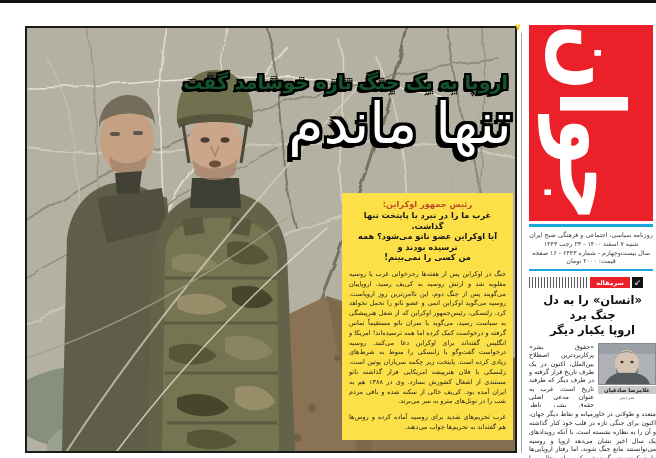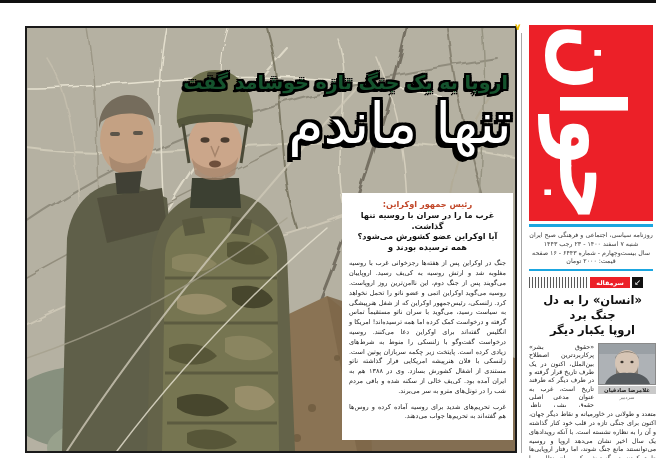--- a/index.html
+++ b/index.html
@@ -24,7 +24,7 @@
       -3px -3px 0 #000,3px 3px 0 #000,-3px 3px 0 #000,3px -3px 0 #000,-5px 5px 0 #000;}
 
   .quote-box{position:absolute;right:2px;top:165px;width:171px;height:247px;
-    background:#ffffff;box-sizing:border-box;padding:6px 7px 4px 7px;direction:rtl;}
+    background:#fde047;box-sizing:border-box;padding:6px 7px 4px 7px;direction:rtl;}
   .q-intro{color:#c2492b;font-weight:bold;font-size:8.2px;text-align:center;line-height:11px;}
   .q-line{color:#141414;font-weight:bold;font-size:8.2px;text-align:center;line-height:10.6px;}
   .q-body{margin-top:7px;font-size:6.5px;line-height:9.8px;text-align:justify;color:#1d1d1d;}

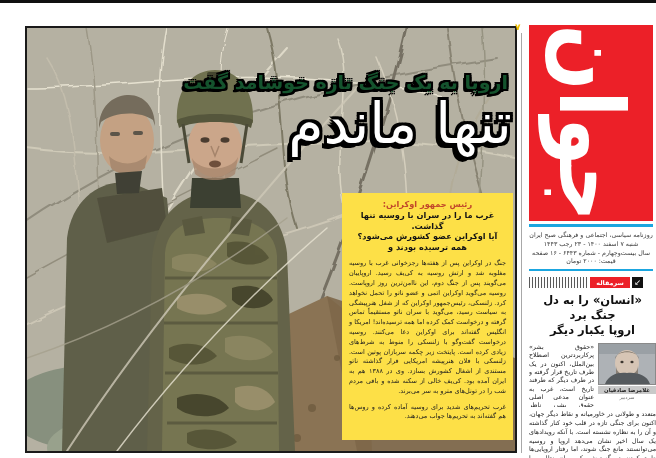--- a/index.html
+++ b/index.html
@@ -195,7 +195,7 @@
 
     <div class="quote-box">
       <div class="q-intro">رئیس جمهور اوکراین:</div>
-      <div class="q-line">غرب ما را در سران با روسیه تنها گذاشت.</div>
+      <div class="q-line">غرب ما را در نبرد با پایتخت تنها گذاشت.</div>
       <div class="q-line">آیا اوکراین عضو کشورش می‌شود؟ همه ترسیده بودند و</div>
       <div class="q-body">
         <p>جنگ در اوکراین پس از هفته‌ها رجزخوانی غرب با روسیه مغلوبه شد و ارتش روسیه به کی‌یف رسید. اروپاییان می‌گویند پس از جنگ دوم، این ناامن‌ترین روز اروپاست. روسیه می‌گوید اوکراین اتمی و عضو ناتو را تحمل نخواهد کرد. زلنسکی، رئیس‌جمهور اوکراین که از شغل هنرپیشگی به سیاست رسید، می‌گوید با سران ناتو مستقیماً تماس گرفته و درخواست کمک کرده اما همه ترسیده‌اند! امریکا و انگلیس گفته‌اند برای اوکراین دعا می‌کنند. روسیه درخواست گفت‌وگو با زلنسکی را منوط به شرط‌های زیادی کرده است. پایتخت زیر چکمه سربازان پوتین است. زلنسکی با فلان هنرپیشه امریکایی قرار گذاشته ناتو مستندی از اشغال کشورش بسازد. وی در ۱۳۸۸ هم به ایران آمده بود. کی‌یف خالی از سکنه شده و باقی مردم شب را در تونل‌های مترو به سر می‌برند.</p>

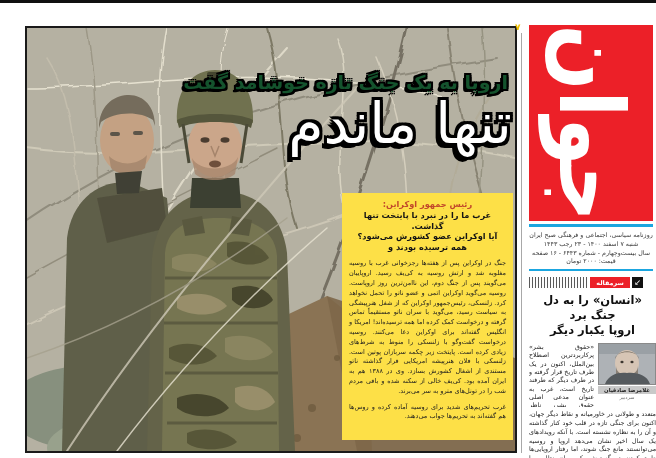--- a/index.html
+++ b/index.html
@@ -196,7 +196,7 @@
     <div class="quote-box">
       <div class="q-intro">رئیس جمهور اوکراین:</div>
       <div class="q-line">غرب ما را در نبرد با پایتخت تنها گذاشت.</div>
-      <div class="q-line">آیا اوکراین عضو کشورش می‌شود؟ همه ترسیده بودند و</div>
+      <div class="q-line">آیا اوکراین عضو ناتو می‌شود؟ همه ترسیده بودند و</div>
       <div class="q-body">
         <p>جنگ در اوکراین پس از هفته‌ها رجزخوانی غرب با روسیه مغلوبه شد و ارتش روسیه به کی‌یف رسید. اروپاییان می‌گویند پس از جنگ دوم، این ناامن‌ترین روز اروپاست. روسیه می‌گوید اوکراین اتمی و عضو ناتو را تحمل نخواهد کرد. زلنسکی، رئیس‌جمهور اوکراین که از شغل هنرپیشگی به سیاست رسید، می‌گوید با سران ناتو مستقیماً تماس گرفته و درخواست کمک کرده اما همه ترسیده‌اند! امریکا و انگلیس گفته‌اند برای اوکراین دعا می‌کنند. روسیه درخواست گفت‌وگو با زلنسکی را منوط به شرط‌های زیادی کرده است. پایتخت زیر چکمه سربازان پوتین است. زلنسکی با فلان هنرپیشه امریکایی قرار گذاشته ناتو مستندی از اشغال کشورش بسازد. وی در ۱۳۸۸ هم به ایران آمده بود. کی‌یف خالی از سکنه شده و باقی مردم شب را در تونل‌های مترو به سر می‌برند.</p>
         <p><span>غرب تحریم‌های شدید برای روسیه آماده کرده و روس‌ها هم گفته‌اند به تحریم‌ها جواب می‌دهند. </span></p>

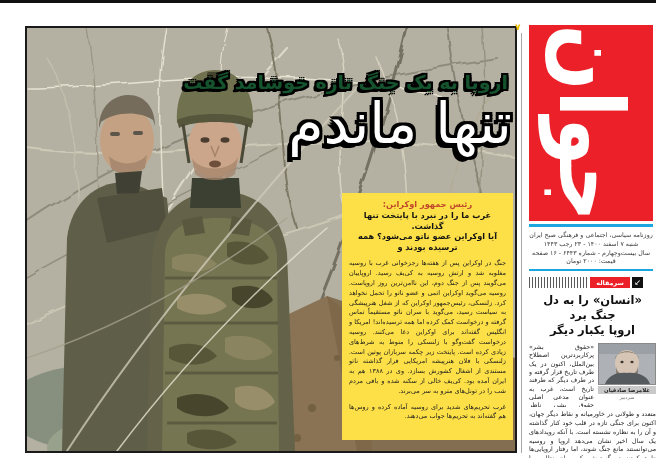--- a/index.html
+++ b/index.html
@@ -197,6 +197,7 @@
       <div class="q-intro">رئیس جمهور اوکراین:</div>
       <div class="q-line">غرب ما را در نبرد با پایتخت تنها گذاشت.</div>
       <div class="q-line">آیا اوکراین عضو ناتو می‌شود؟ همه ترسیده بودند و</div>
+      <div class="q-line">من کسی را نمی‌بینم!</div>
       <div class="q-body">
         <p>جنگ در اوکراین پس از هفته‌ها رجزخوانی غرب با روسیه مغلوبه شد و ارتش روسیه به کی‌یف رسید. اروپاییان می‌گویند پس از جنگ دوم، این ناامن‌ترین روز اروپاست. روسیه می‌گوید اوکراین اتمی و عضو ناتو را تحمل نخواهد کرد. زلنسکی، رئیس‌جمهور اوکراین که از شغل هنرپیشگی به سیاست رسید، می‌گوید با سران ناتو مستقیماً تماس گرفته و درخواست کمک کرده اما همه ترسیده‌اند! امریکا و انگلیس گفته‌اند برای اوکراین دعا می‌کنند. روسیه درخواست گفت‌وگو با زلنسکی را منوط به شرط‌های زیادی کرده است. پایتخت زیر چکمه سربازان پوتین است. زلنسکی با فلان هنرپیشه امریکایی قرار گذاشته ناتو مستندی از اشغال کشورش بسازد. وی در ۱۳۸۸ هم به ایران آمده بود. کی‌یف خالی از سکنه شده و باقی مردم شب را در تونل‌های مترو به سر می‌برند.</p>
         <p><span>غرب تحریم‌های شدید برای روسیه آماده کرده و روس‌ها هم گفته‌اند به تحریم‌ها جواب می‌دهند. </span></p>

